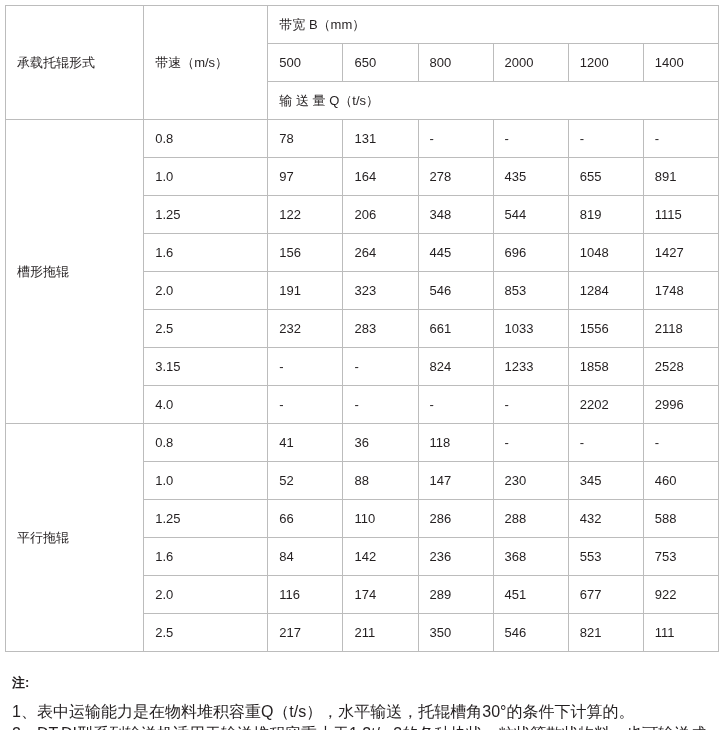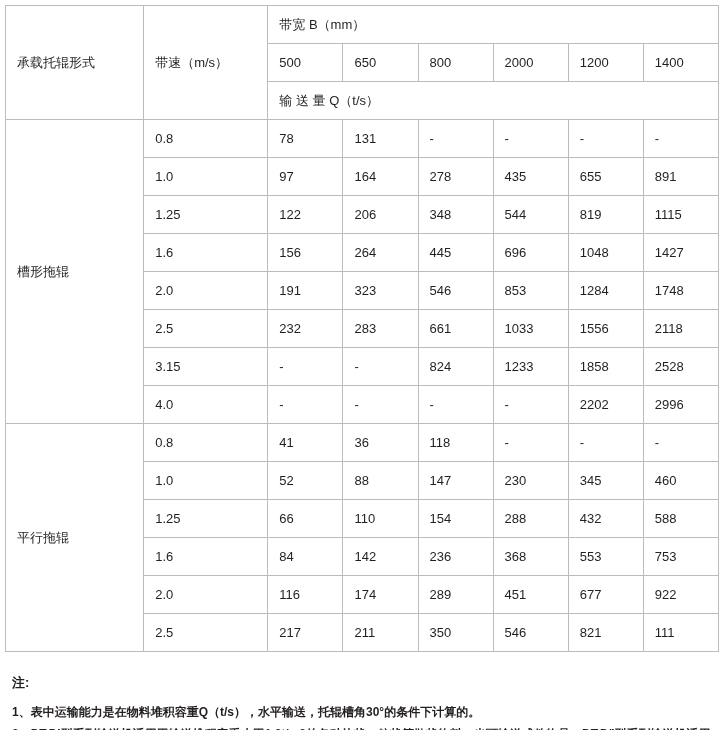--- a/index.html
+++ b/index.html
@@ -199,7 +199,7 @@
           <td>1.25</td>
           <td>66</td>
           <td>110</td>
-          <td>154</td>
+          <td>286</td>
           <td>288</td>
           <td>432</td>
           <td>588</td>

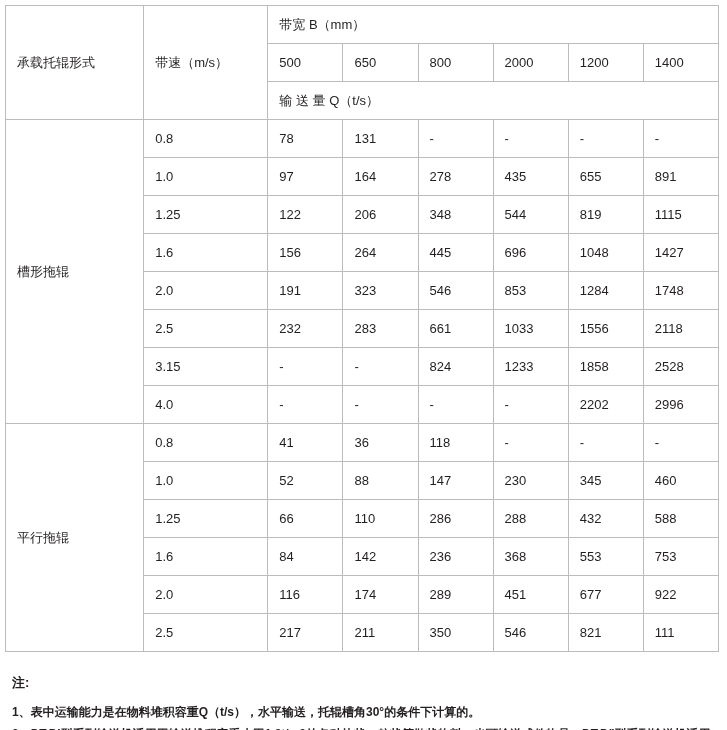--- a/index.html
+++ b/index.html
@@ -59,10 +59,9 @@
     margin-bottom: 9px;
   }
   .note-line {
-    font-size: 12px;
+    font-size: 16px;
     color: #231f20;
     line-height: 22px;
-    font-weight: bold;
   }
   .note-line.wrap {
     line-height: 22px;

